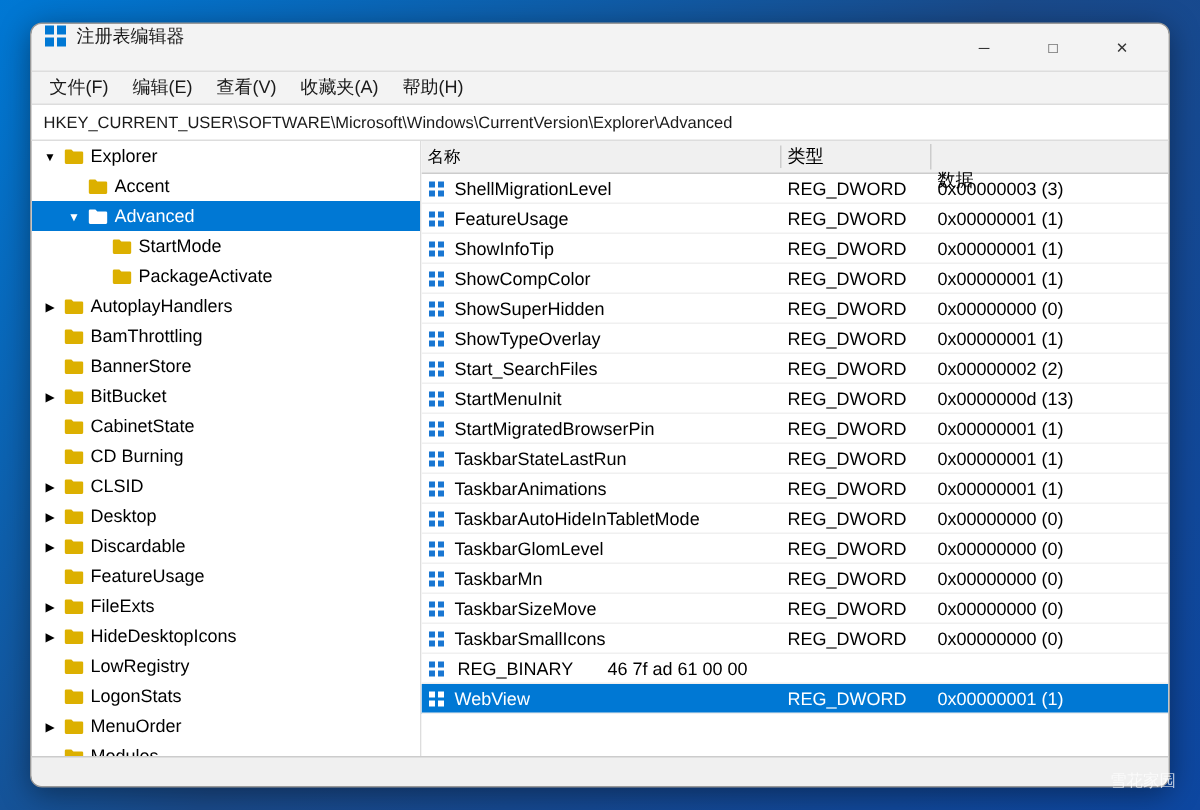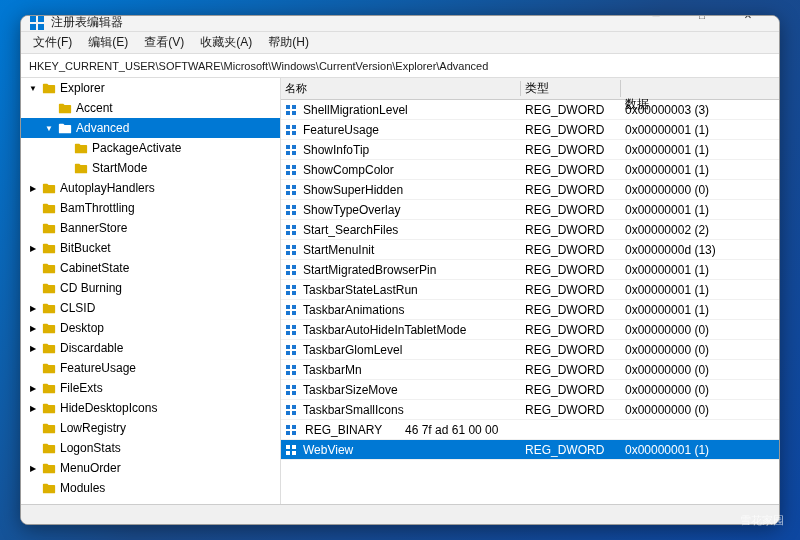--- a/index.html
+++ b/index.html
@@ -26,9 +26,9 @@
     }
     .title-bar {
       background: #f3f3f3;
-      height: 16px;
-      display: flex;
-      align-items: flex-end;
+      height: 32px;
+      display: flex;
+      align-items: flex-start;
       padding: 0 8px;
       border-bottom: 1px solid #ddd;
       flex-shrink: 0;

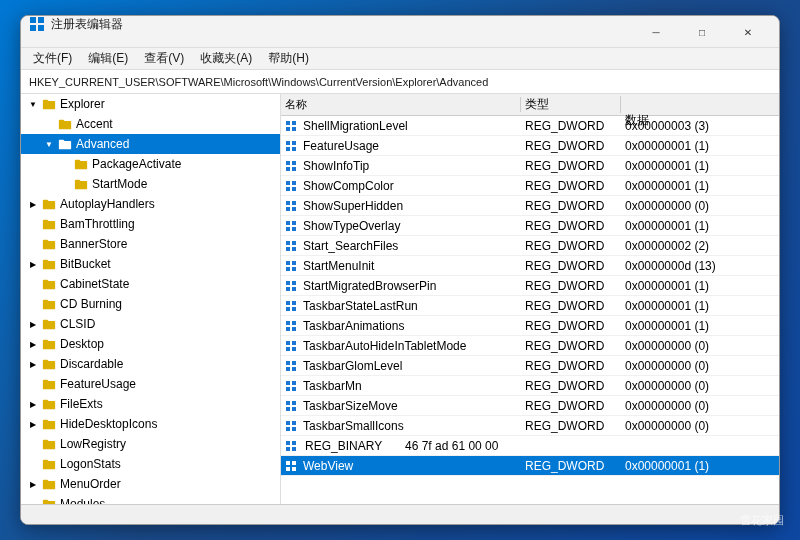--- a/index.html
+++ b/index.html
@@ -274,16 +274,16 @@
       <path d="M1 4a1 1 0 011-1h4l1.5 1.5H14a1 1 0 011 1V13a1 1 0 01-1 1H2a1 1 0 01-1-1V4z" fill="#dcb000"></path>
     </svg>
           </span>
+          <span class="tree-label">StartMode</span>
+        </div>
+        <div class="tree-item" style="padding-left: 36px;">
+          <span class="expand-arrow"></span>
+          <span class="folder-icon">
+            <svg viewBox="0 0 16 16" fill="none" xmlns="http://www.w3.org/2000/svg">
+      <path d="M1 4a1 1 0 011-1h4l1.5 1.5H14a1 1 0 011 1V13a1 1 0 01-1 1H2a1 1 0 01-1-1V4z" fill="#dcb000"></path>
+    </svg>
+          </span>
           <span class="tree-label">PackageActivate</span>
-        </div>
-        <div class="tree-item" style="padding-left: 36px;">
-          <span class="expand-arrow"></span>
-          <span class="folder-icon">
-            <svg viewBox="0 0 16 16" fill="none" xmlns="http://www.w3.org/2000/svg">
-      <path d="M1 4a1 1 0 011-1h4l1.5 1.5H14a1 1 0 011 1V13a1 1 0 01-1 1H2a1 1 0 01-1-1V4z" fill="#dcb000"></path>
-    </svg>
-          </span>
-          <span class="tree-label">StartMode</span>
         </div>
         <div class="tree-item" style="padding-left: 4px;">
           <span class="expand-arrow">▶</span>

